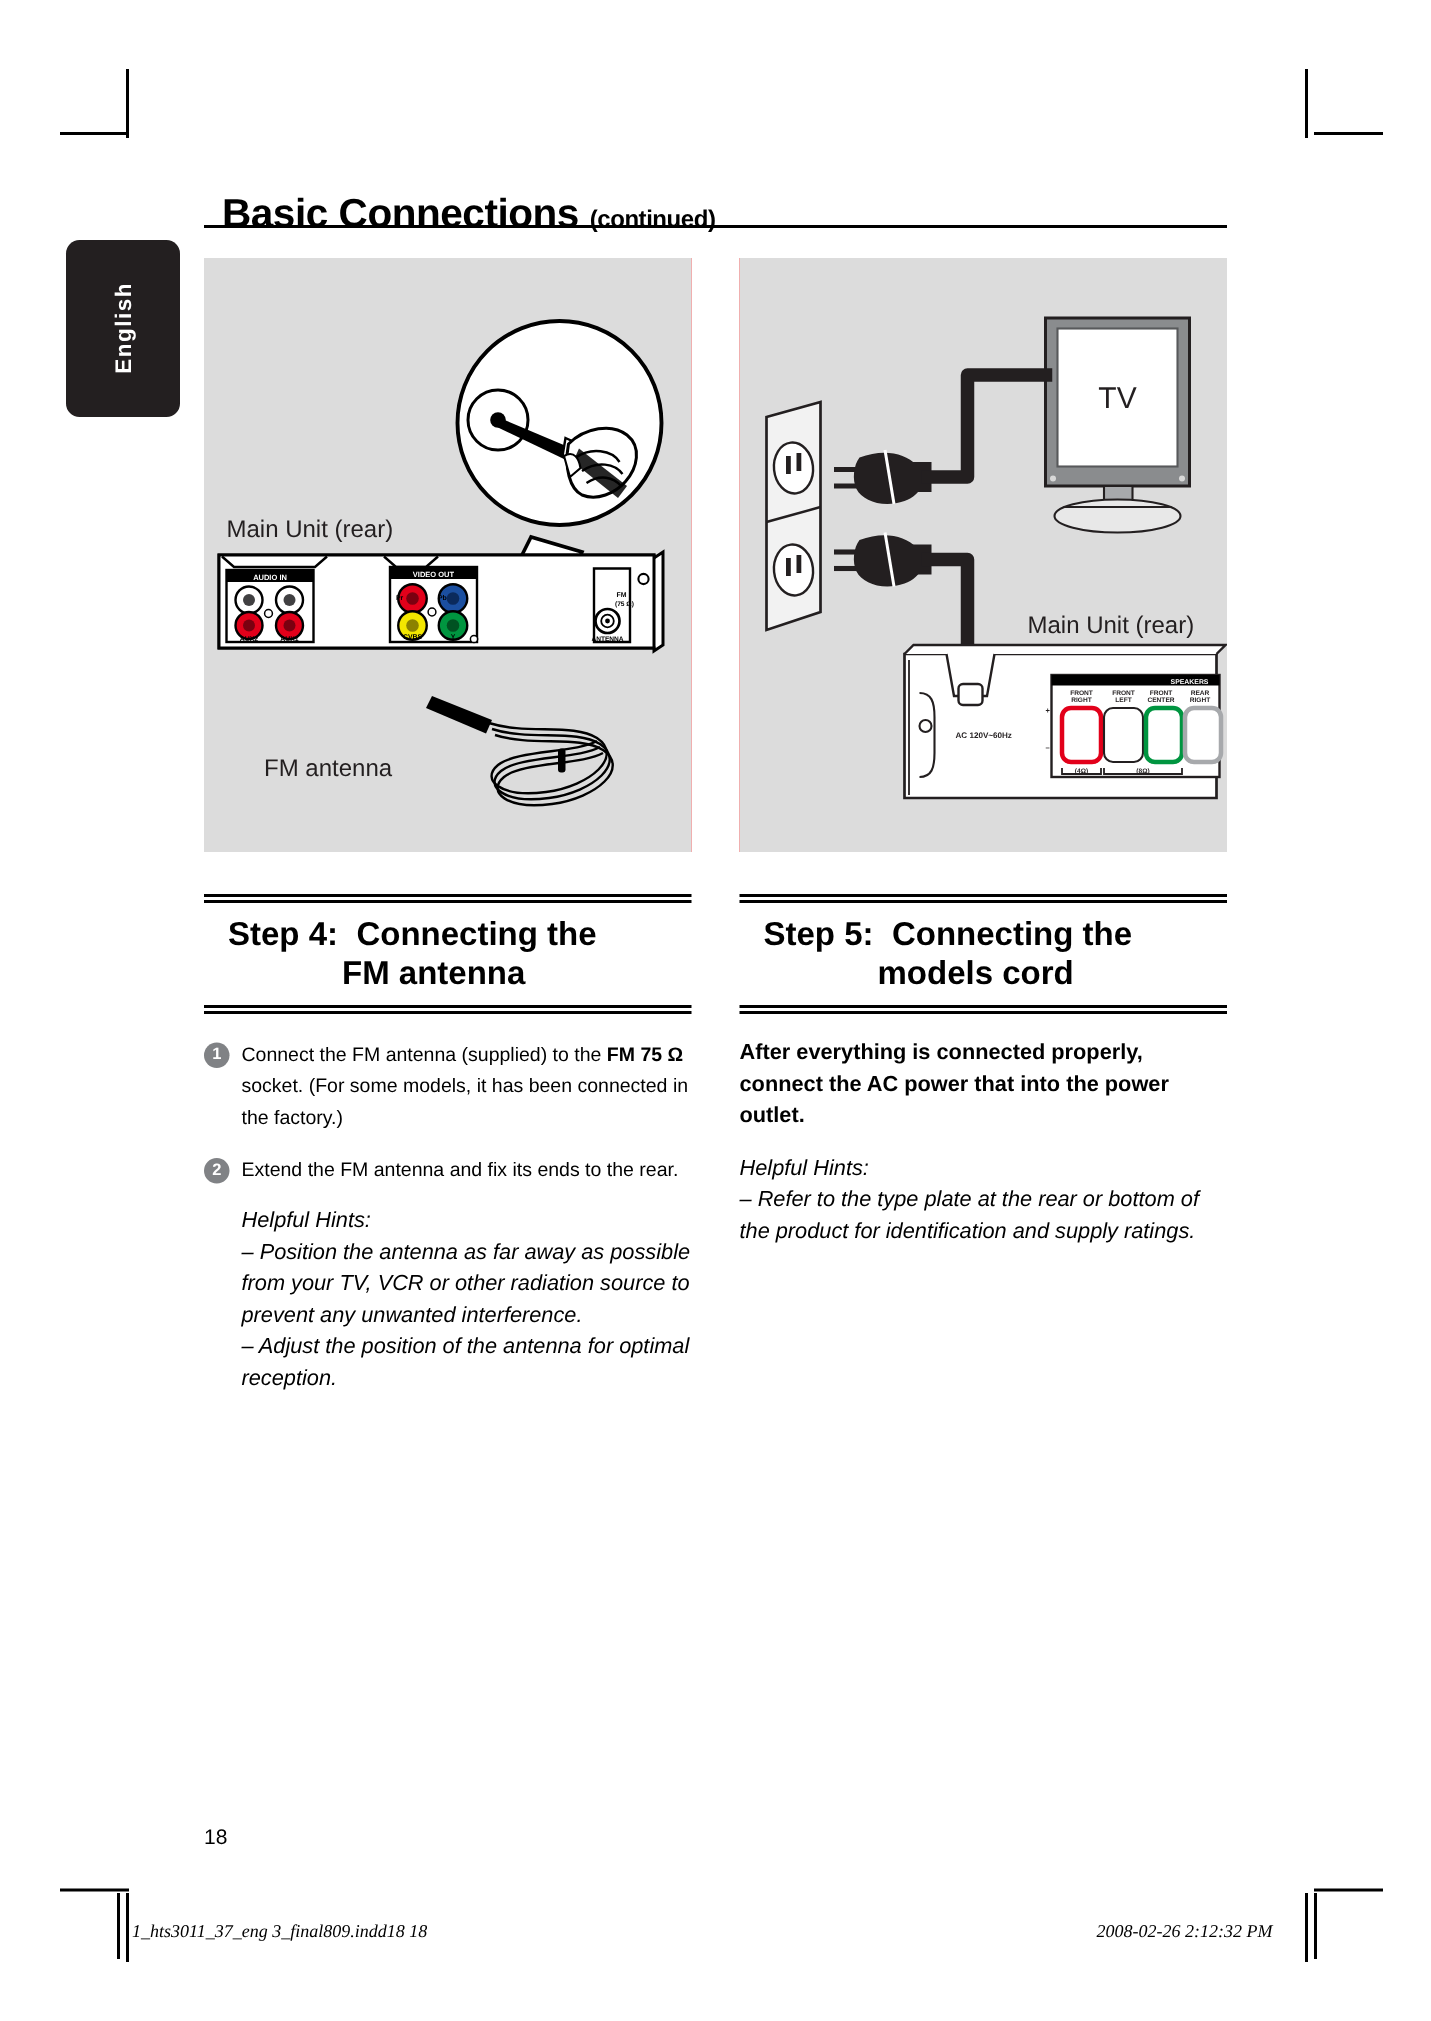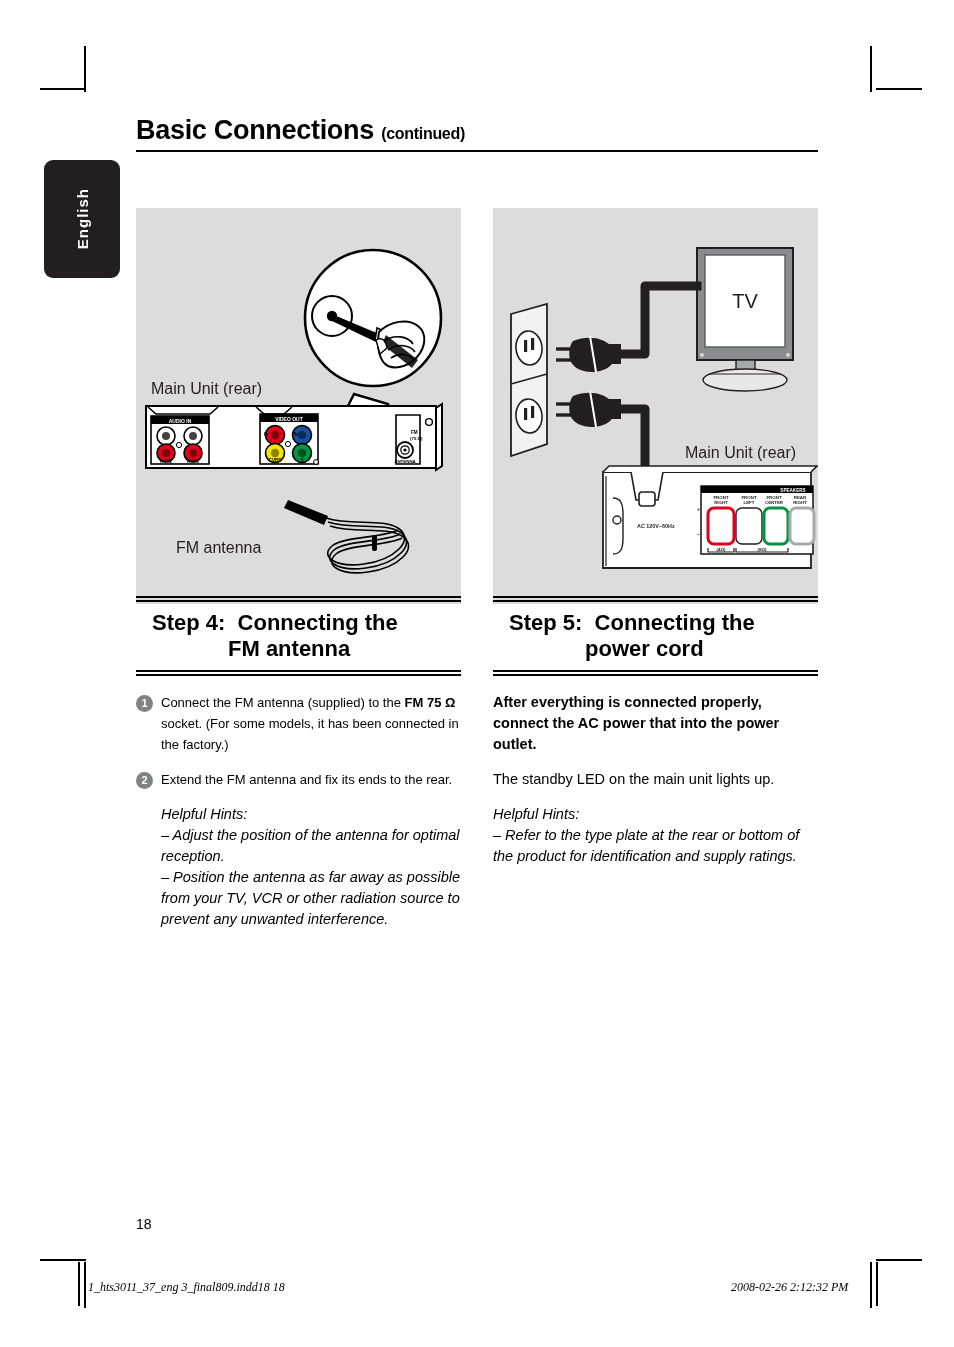--- a/index.html
+++ b/index.html
@@ -32,7 +32,7 @@
   
   .page-head{position:absolute;left:136px;top:115px;width:682px;}
   .page-head h1{
-    margin:0;font-size:27px;font-weight:bold;letter-spacing:-0.3px;
+    margin:12px;font-size:27px;font-weight:bold;letter-spacing:-0.3px;
     font-family:"Liberation Sans", sans-serif;
   }
   .page-head h1 .cont{font-size:16px;font-weight:bold;}

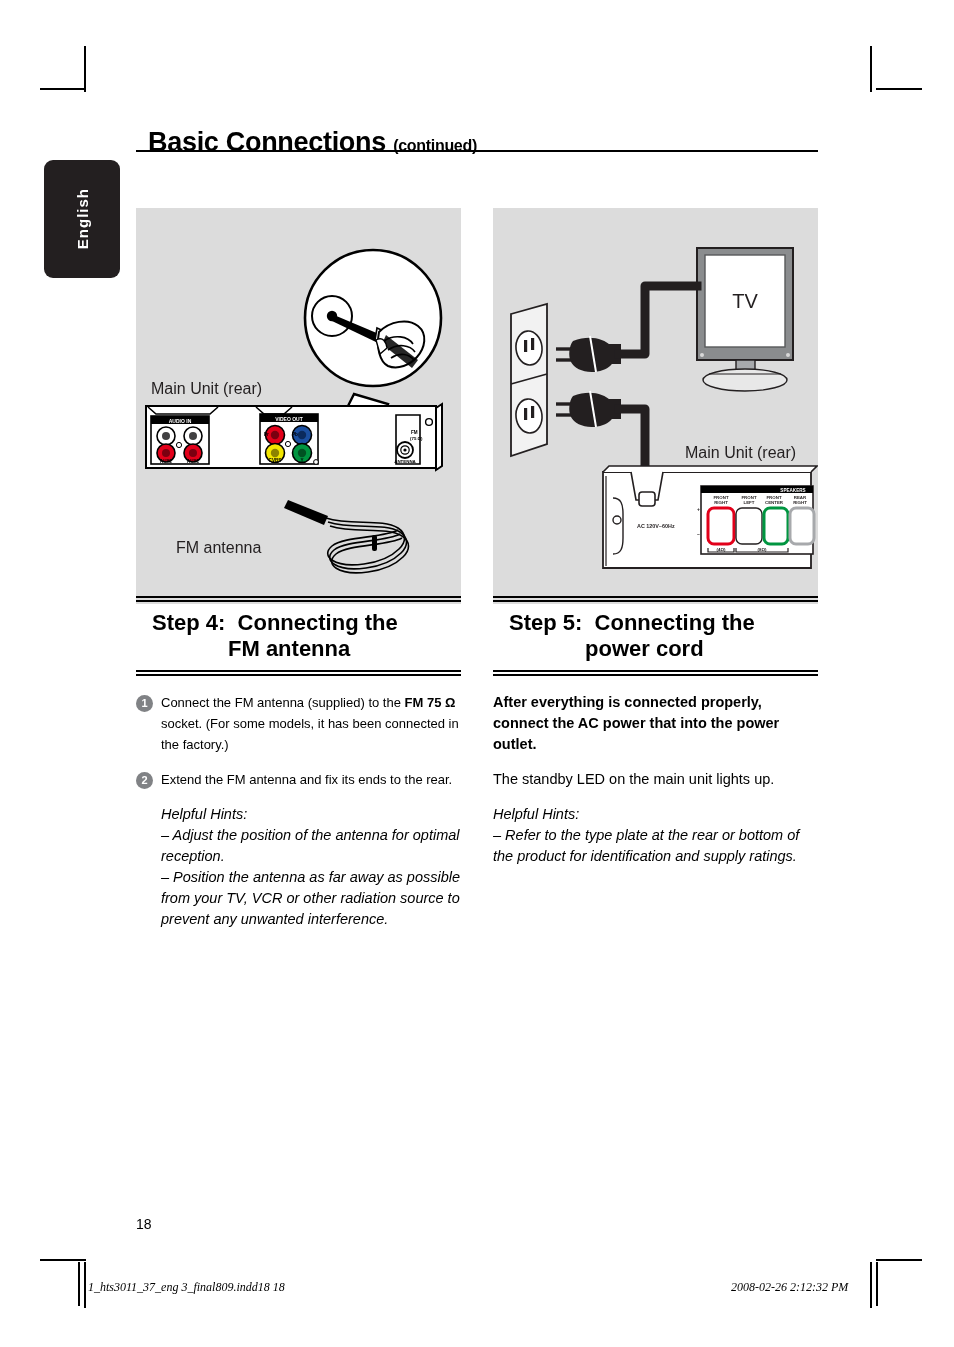--- a/index.html
+++ b/index.html
@@ -39,7 +39,7 @@
   .head-rule{position:absolute;left:136px;top:150px;width:682px;height:2px;background:#000;}
 
   
-  .fig{position:absolute;background:#ef4444;margin-top:36px;}
+  .fig{position:absolute;background:#ef4444;}
   #fig-left{left:136px;top:172px;width:325px;height:396px;}
   #fig-right{left:493px;top:172px;width:325px;height:396px;}
   .fig svg{display:block;width:100%;height:100%;}

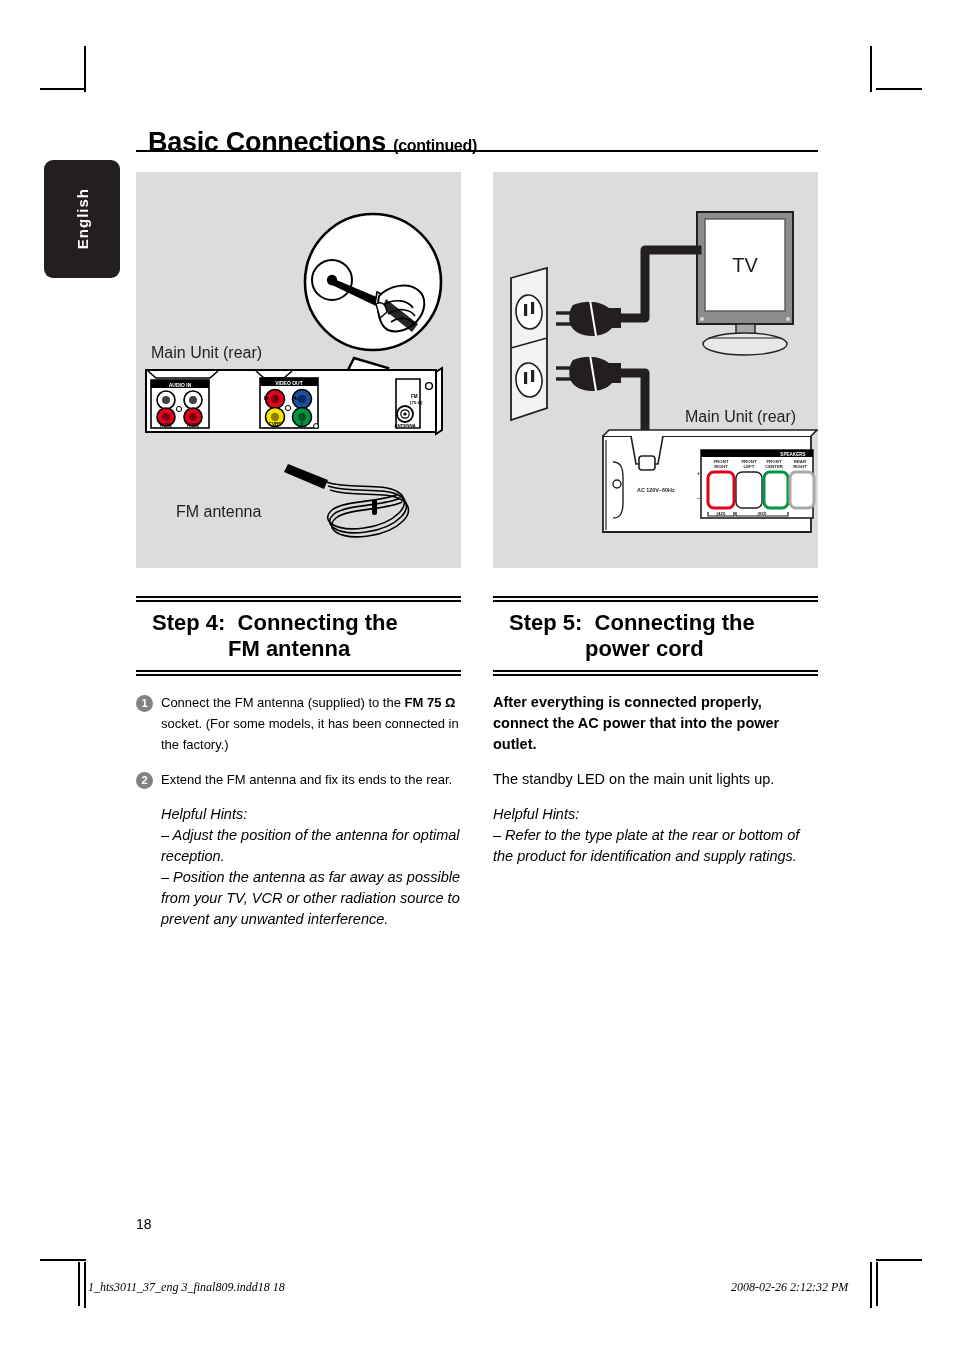--- a/index.html
+++ b/index.html
@@ -306,7 +306,7 @@
     </div>
   <div class="step-title">
     <span>Step 5:</span>&nbsp;&nbsp;<span>Connecting the</span>
-    <span class="l2">power cord</span>
+    <span class="l2">models cord</span>
   </div>
   <div class="rule-pair">
       <div class="a"></div>

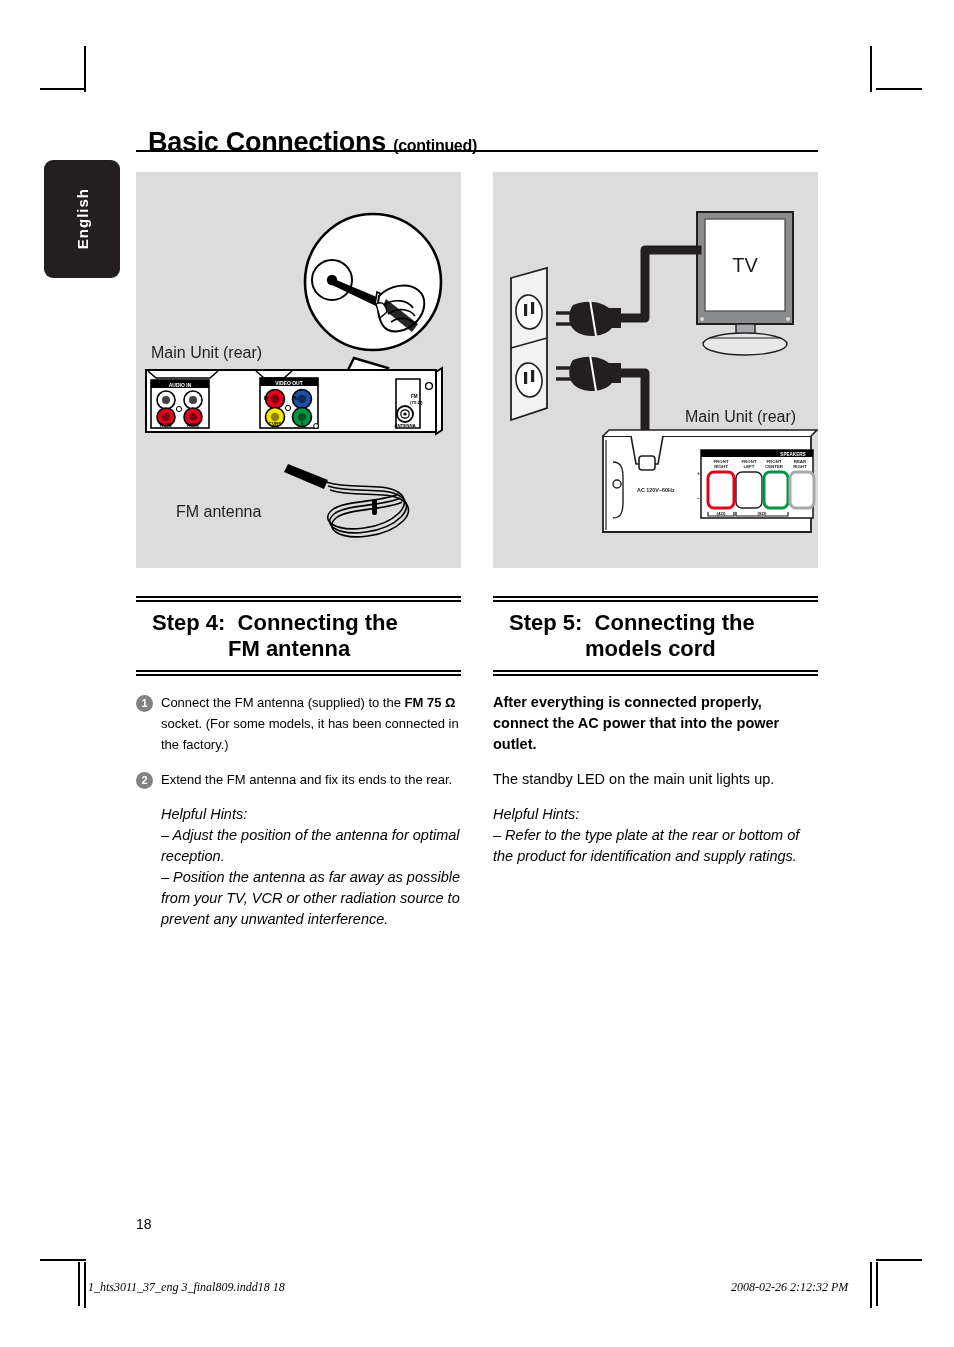--- a/index.html
+++ b/index.html
@@ -315,7 +315,6 @@
 
   <div class="bold-block">After everything is connected properly, connect the AC power that into the power outlet.</div>
   <div class="body-text" style="margin-top:0;">
-    <p>The standby LED on the main unit lights up.</p>
     <div class="hints">
       <span class="hl">Helpful Hints:</span>
       <span class="hl">– Refer to the type plate at the rear or bottom of the product for identification and supply ratings.</span>

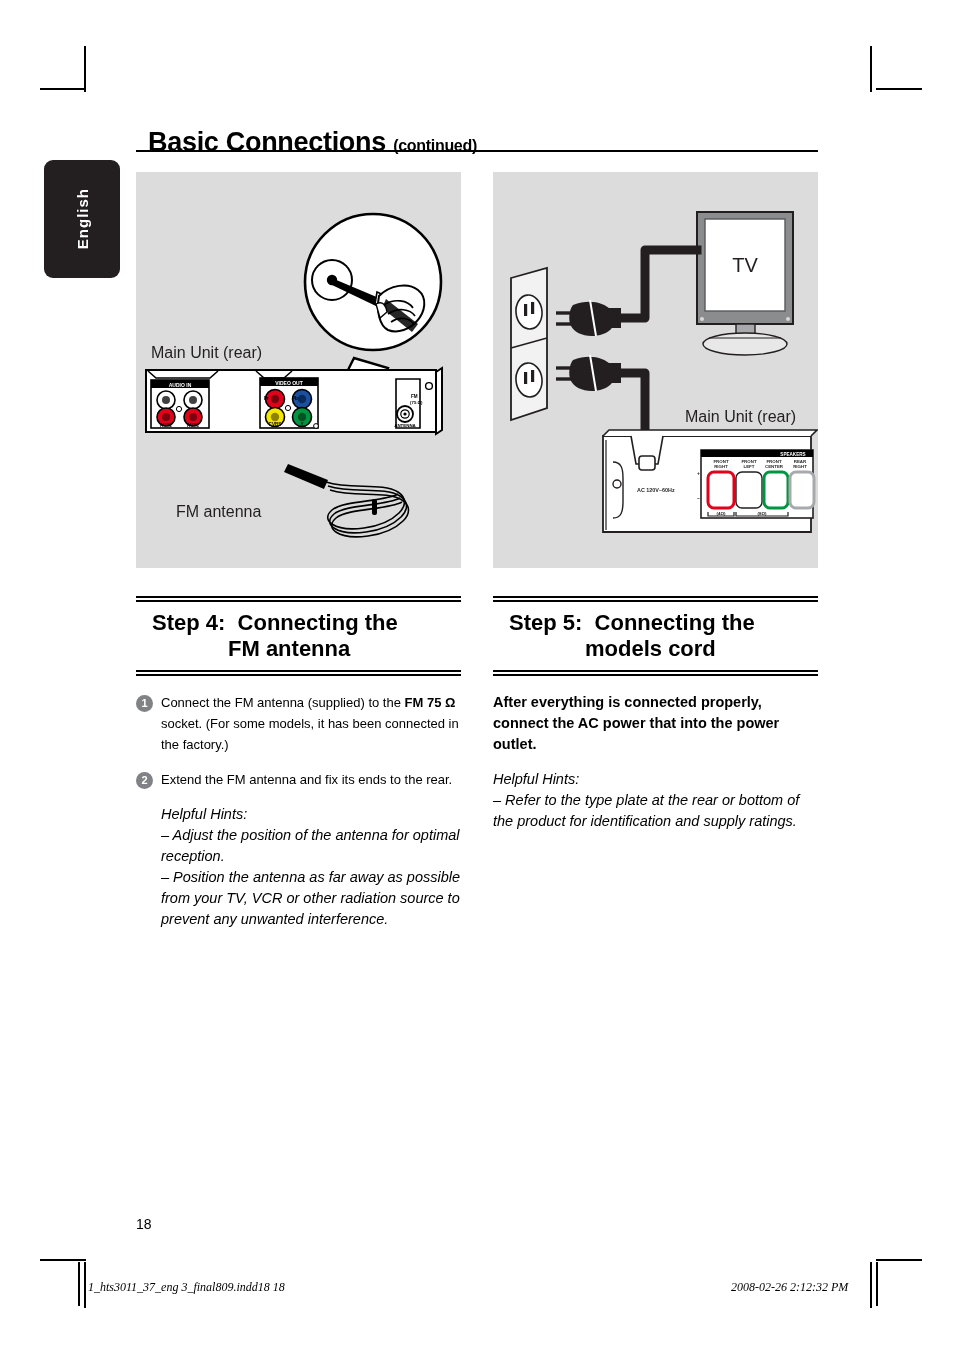--- a/index.html
+++ b/index.html
@@ -293,8 +293,8 @@
     </div>
     <div class="hints" style="margin-left:25px;">
       <span class="hl">Helpful Hints:</span>
+      <span class="hl">– Position the antenna as far away as possible from your TV, VCR or other radiation source to prevent any unwanted interference.</span>
       <span class="hl">– Adjust the position of the antenna for optimal reception.</span>
-      <span class="hl">– Position the antenna as far away as possible from your TV, VCR or other radiation source to prevent any unwanted interference.</span>
     </div>
   </div>
 </div>

